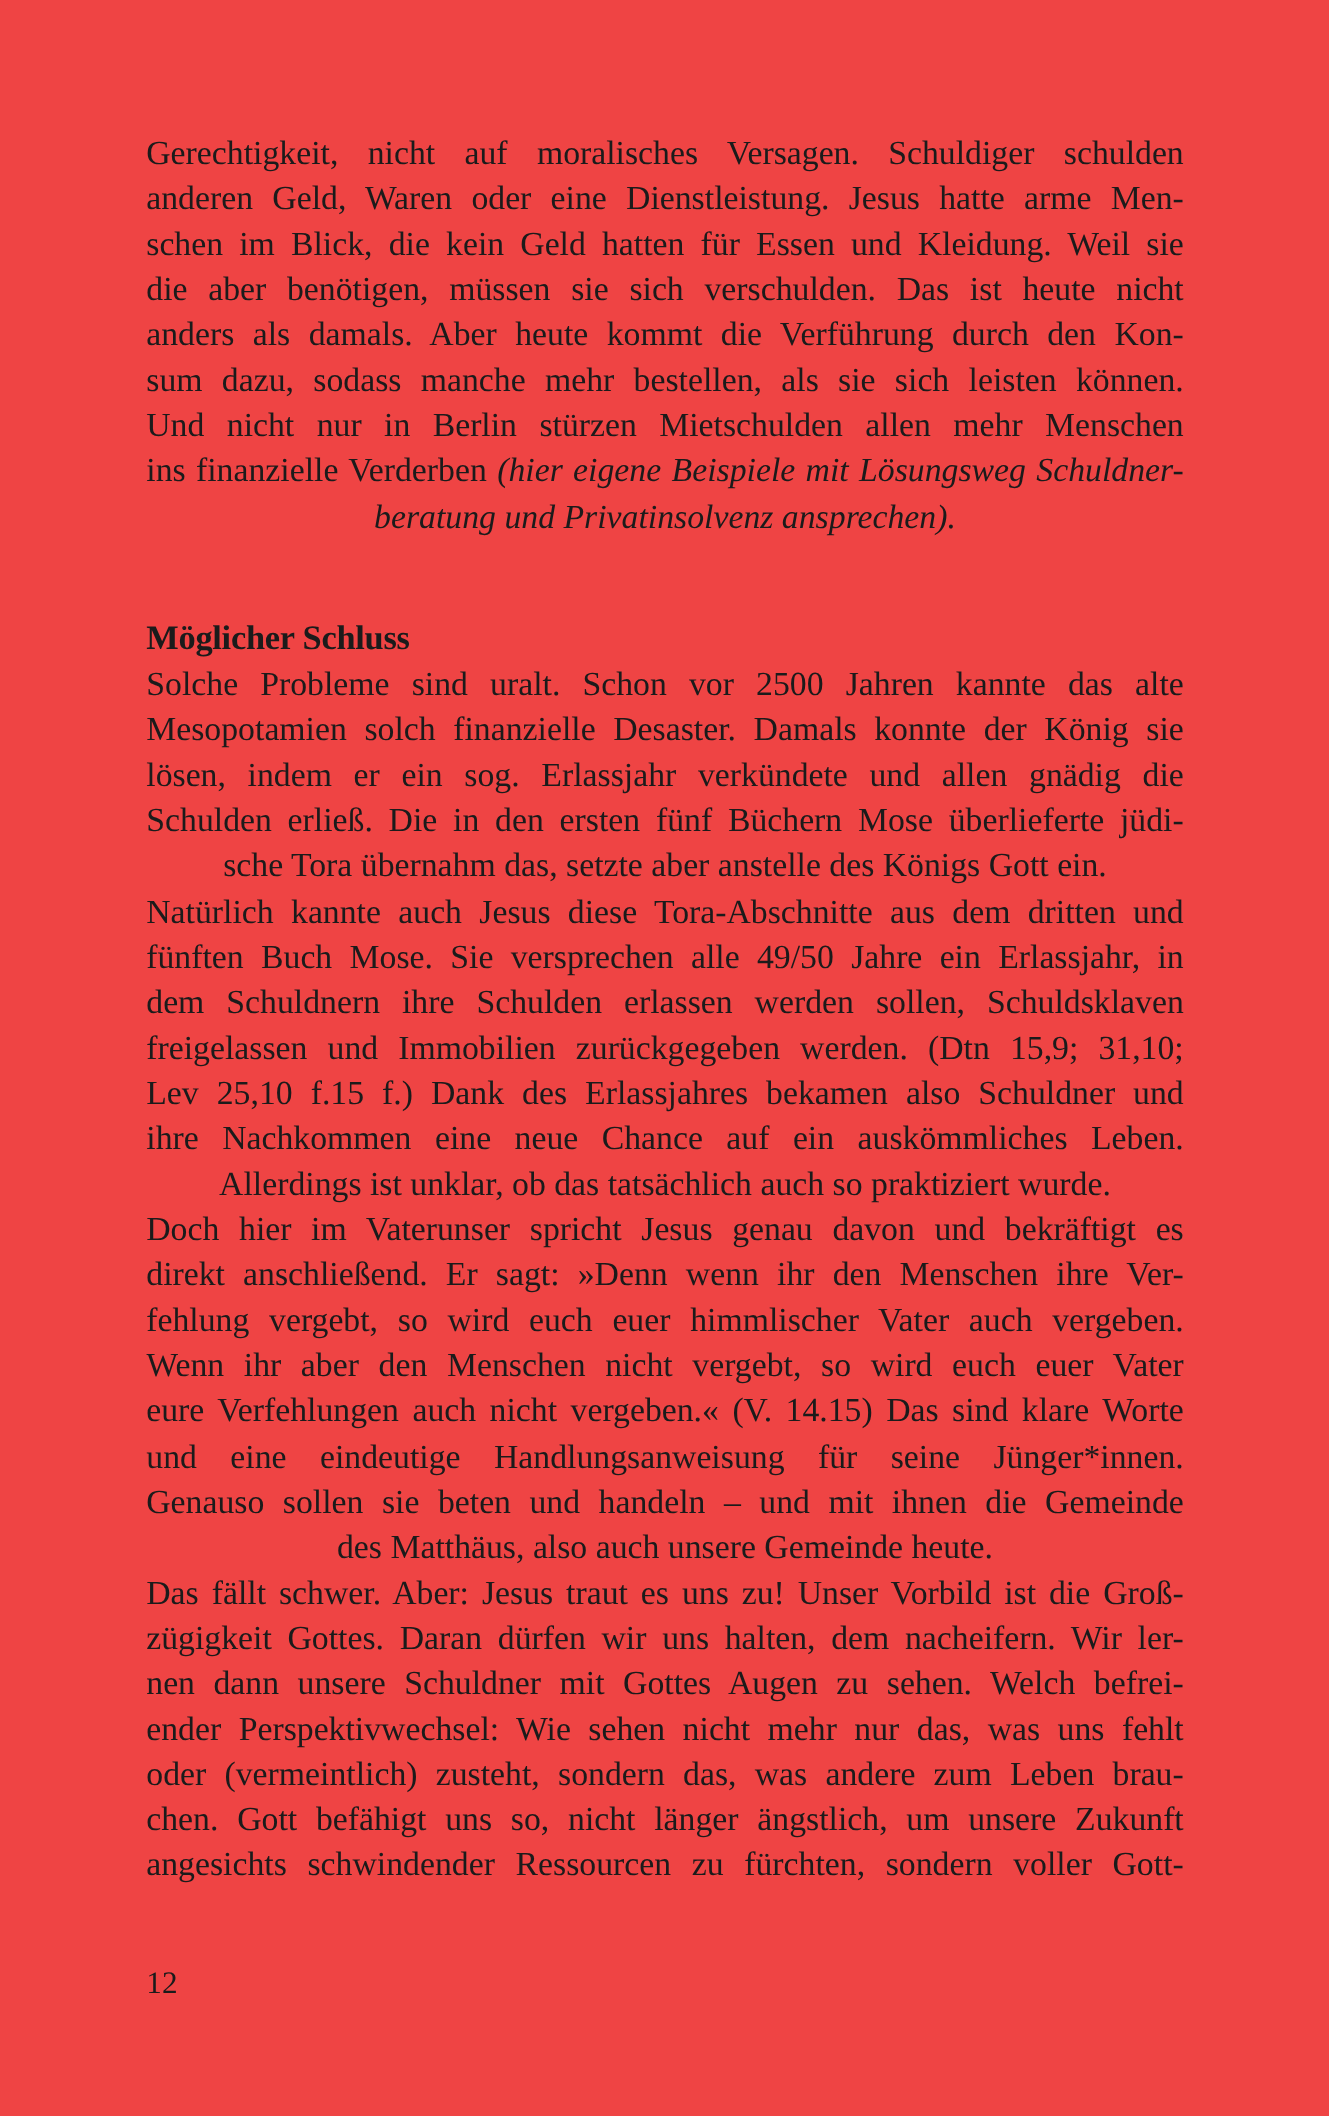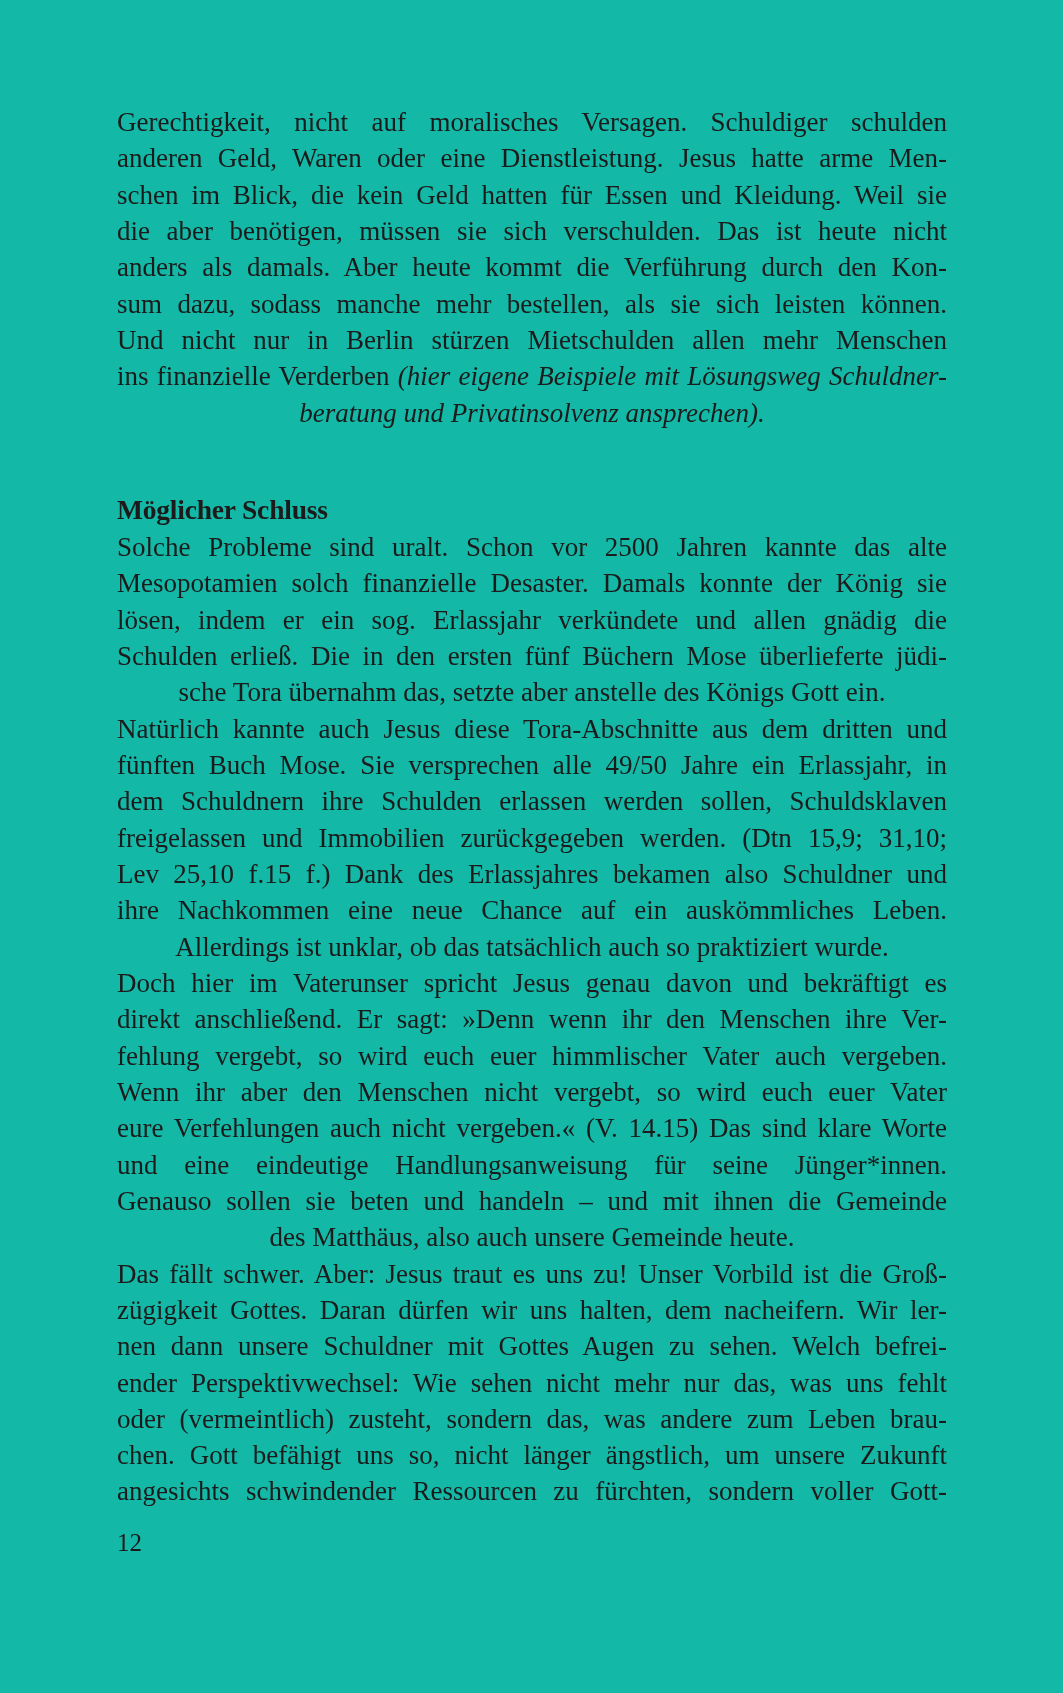--- a/index.html
+++ b/index.html
@@ -7,7 +7,7 @@
     position: relative;
     width: 1063px;
     height: 1693px;
-    background: #14b8a6;
+    background: #ef4444;
     color: #1b1b1b;
     font-family: "Liberation Serif", serif;
     overflow: hidden;

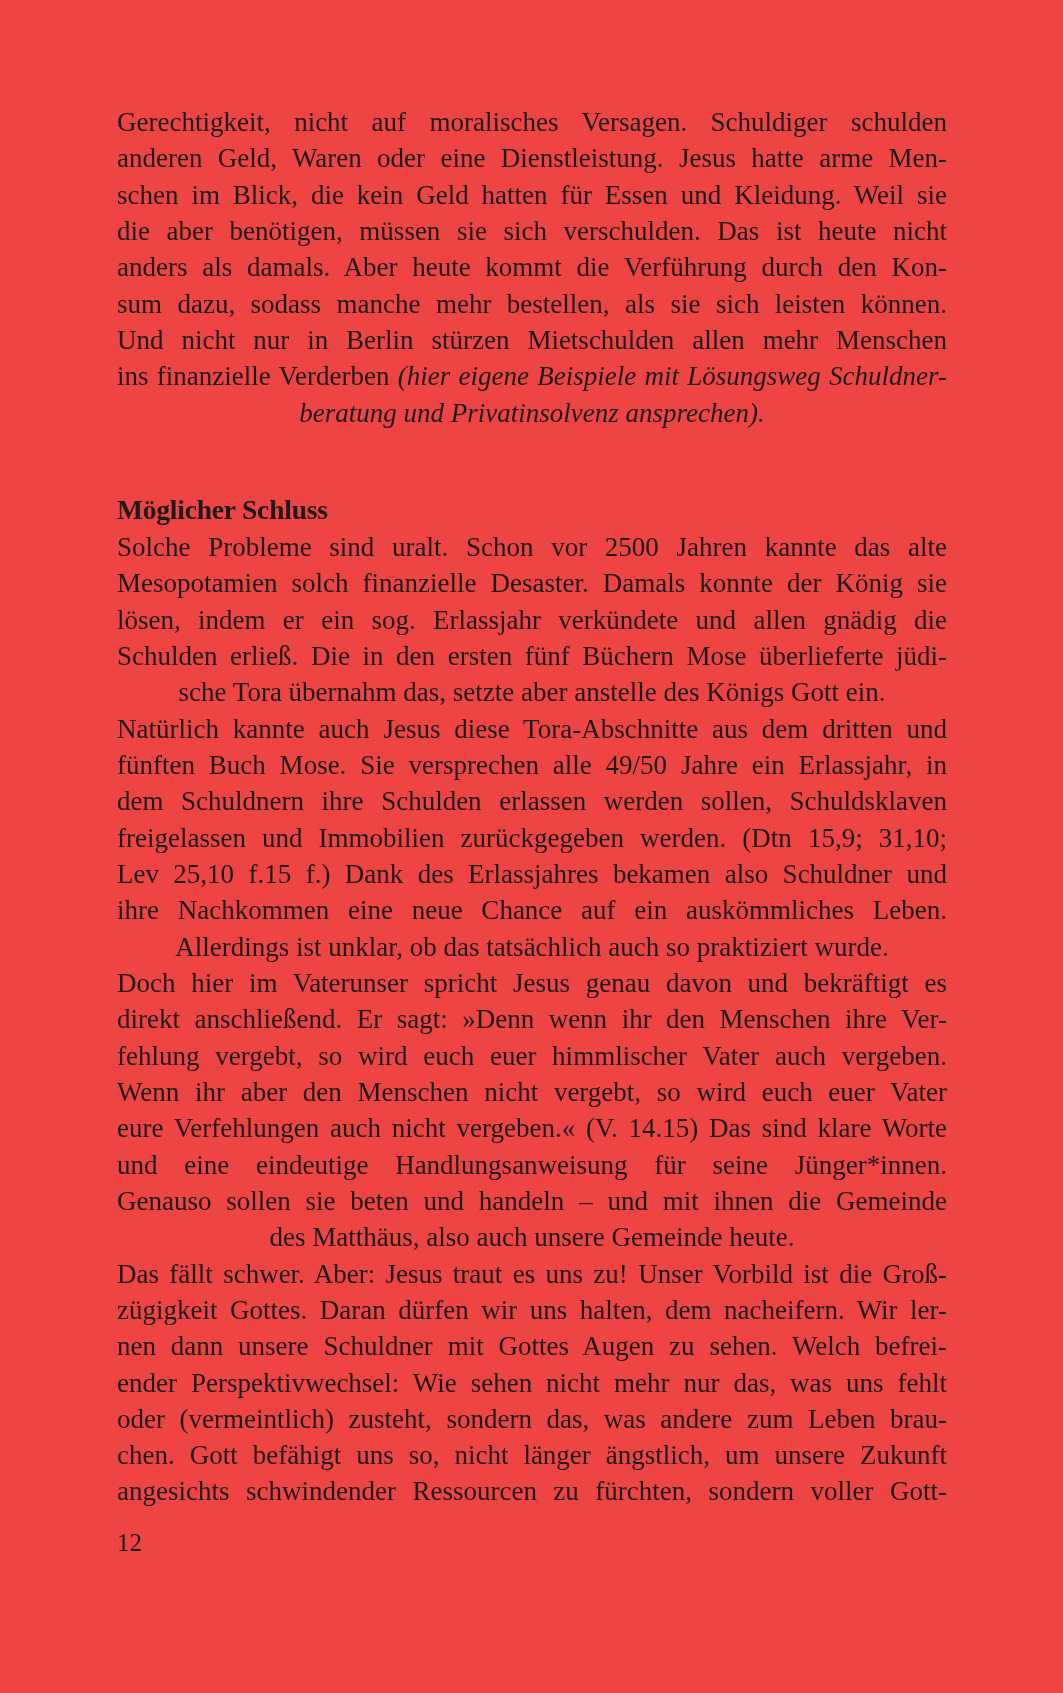--- a/index.html
+++ b/index.html
@@ -44,7 +44,7 @@
   .page-number {
     position: absolute;
     left: 117px;
-    top: 1528px;
+    top: 1572px;
     font-size: 25px;
     line-height: 30px;
   }

